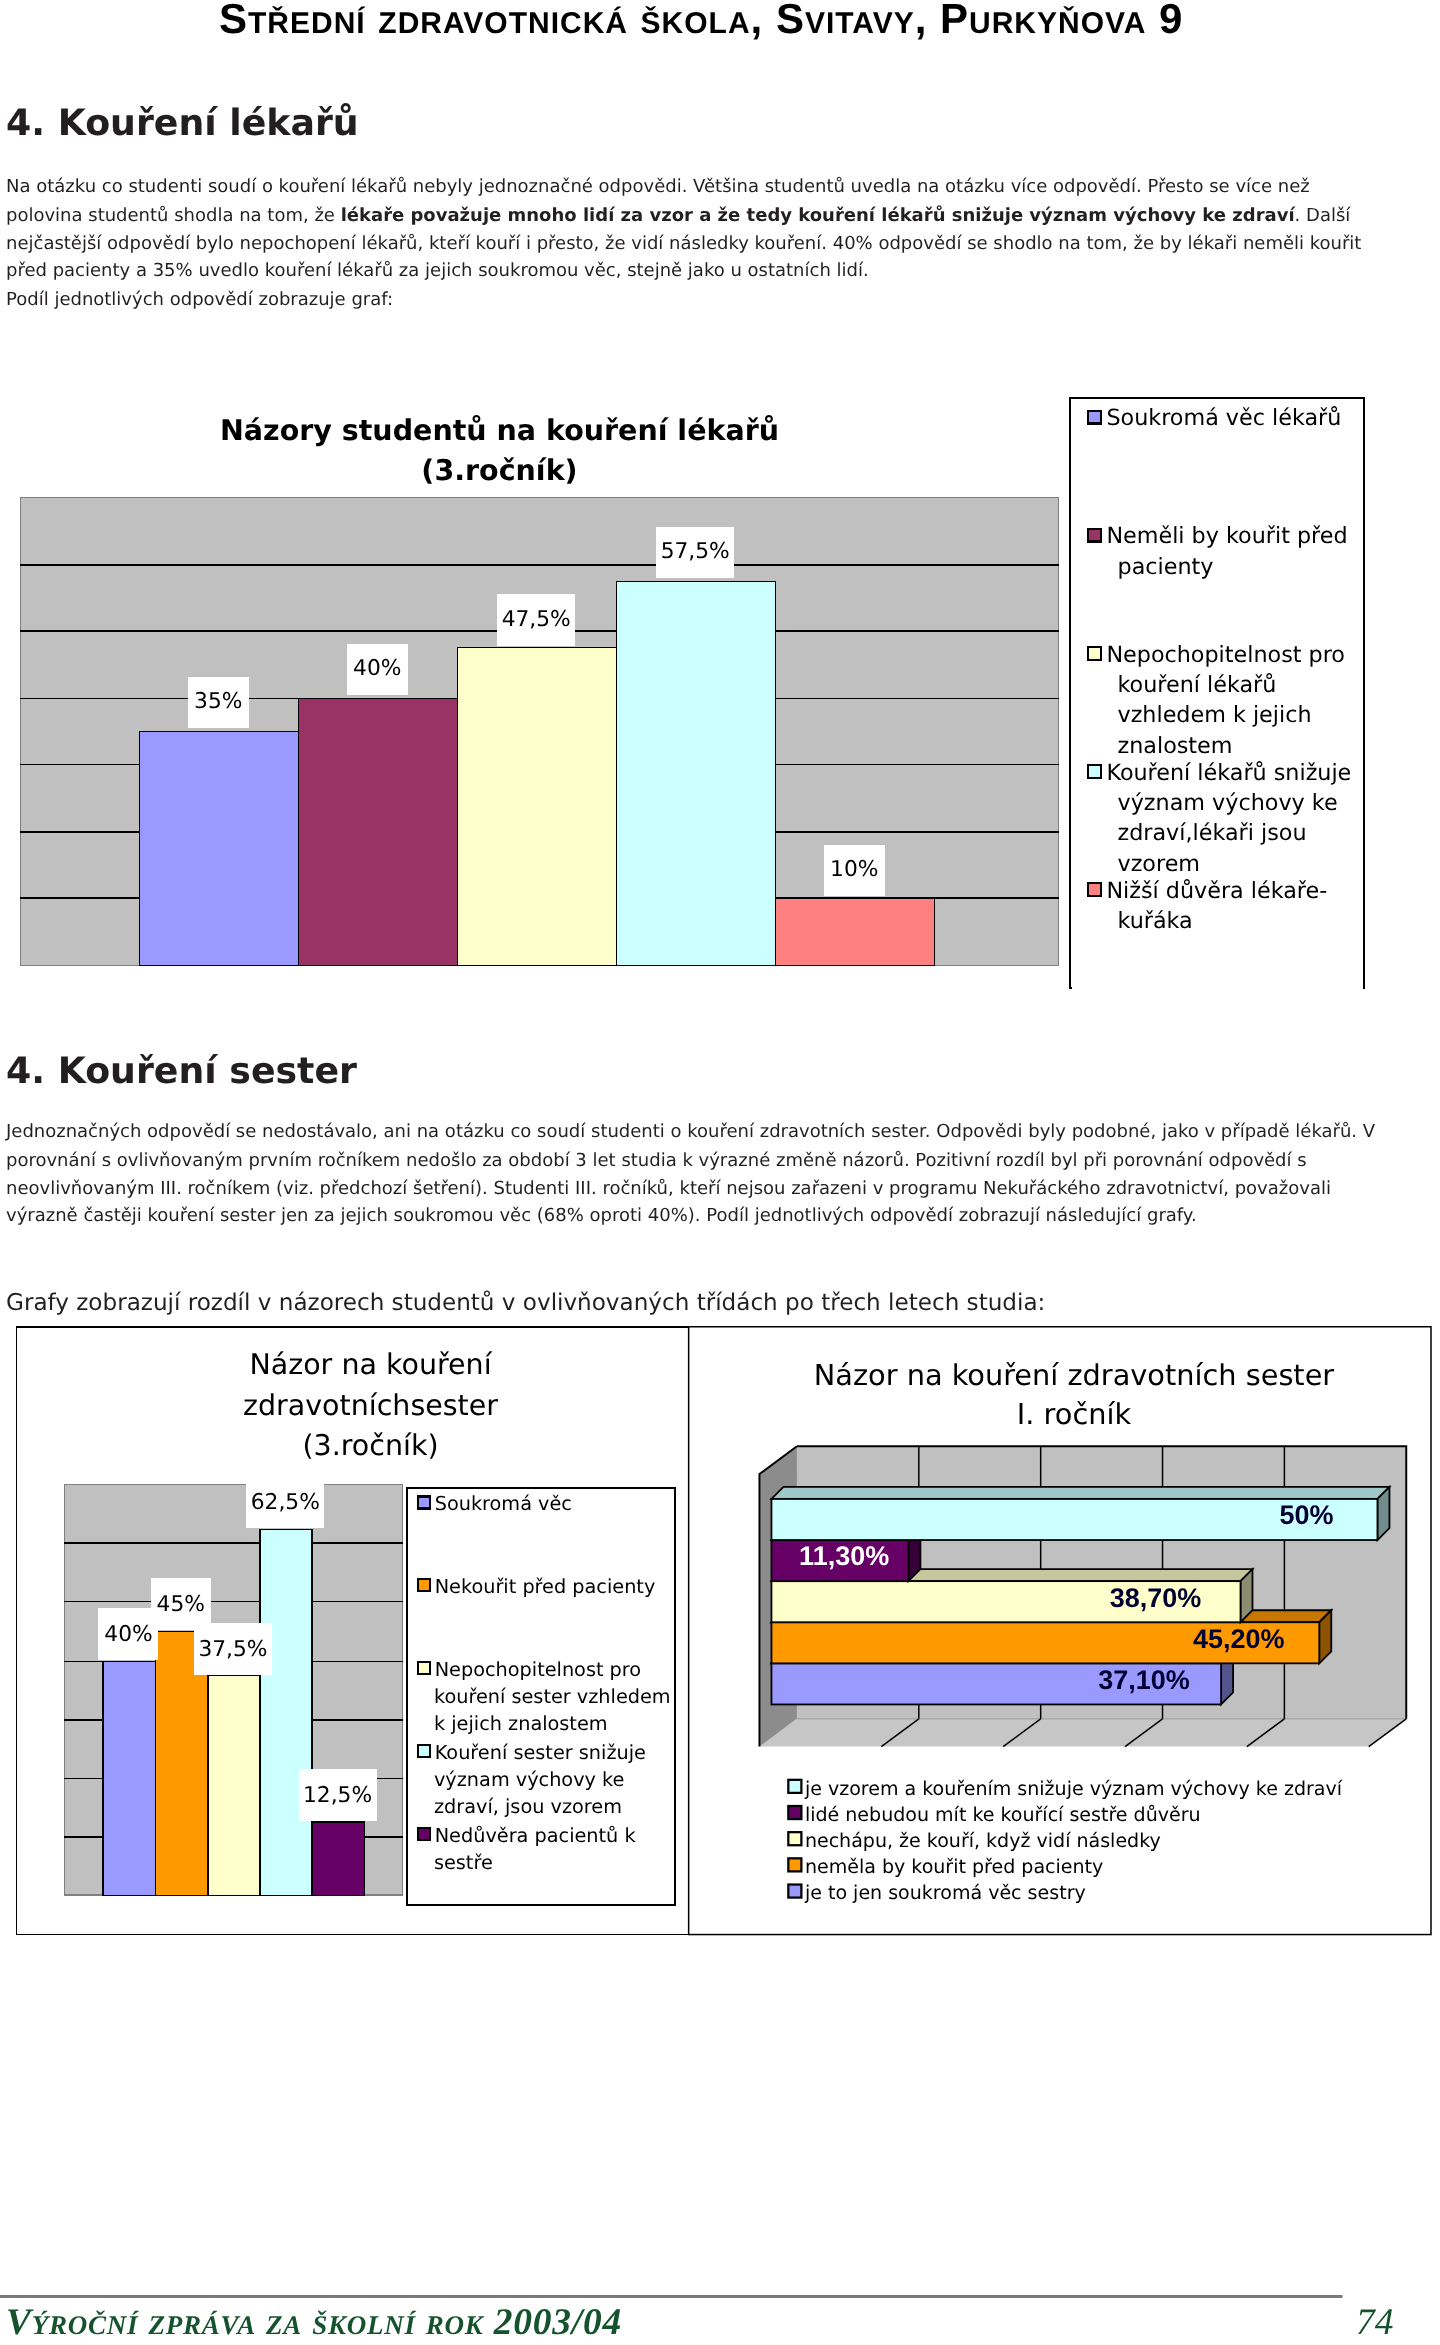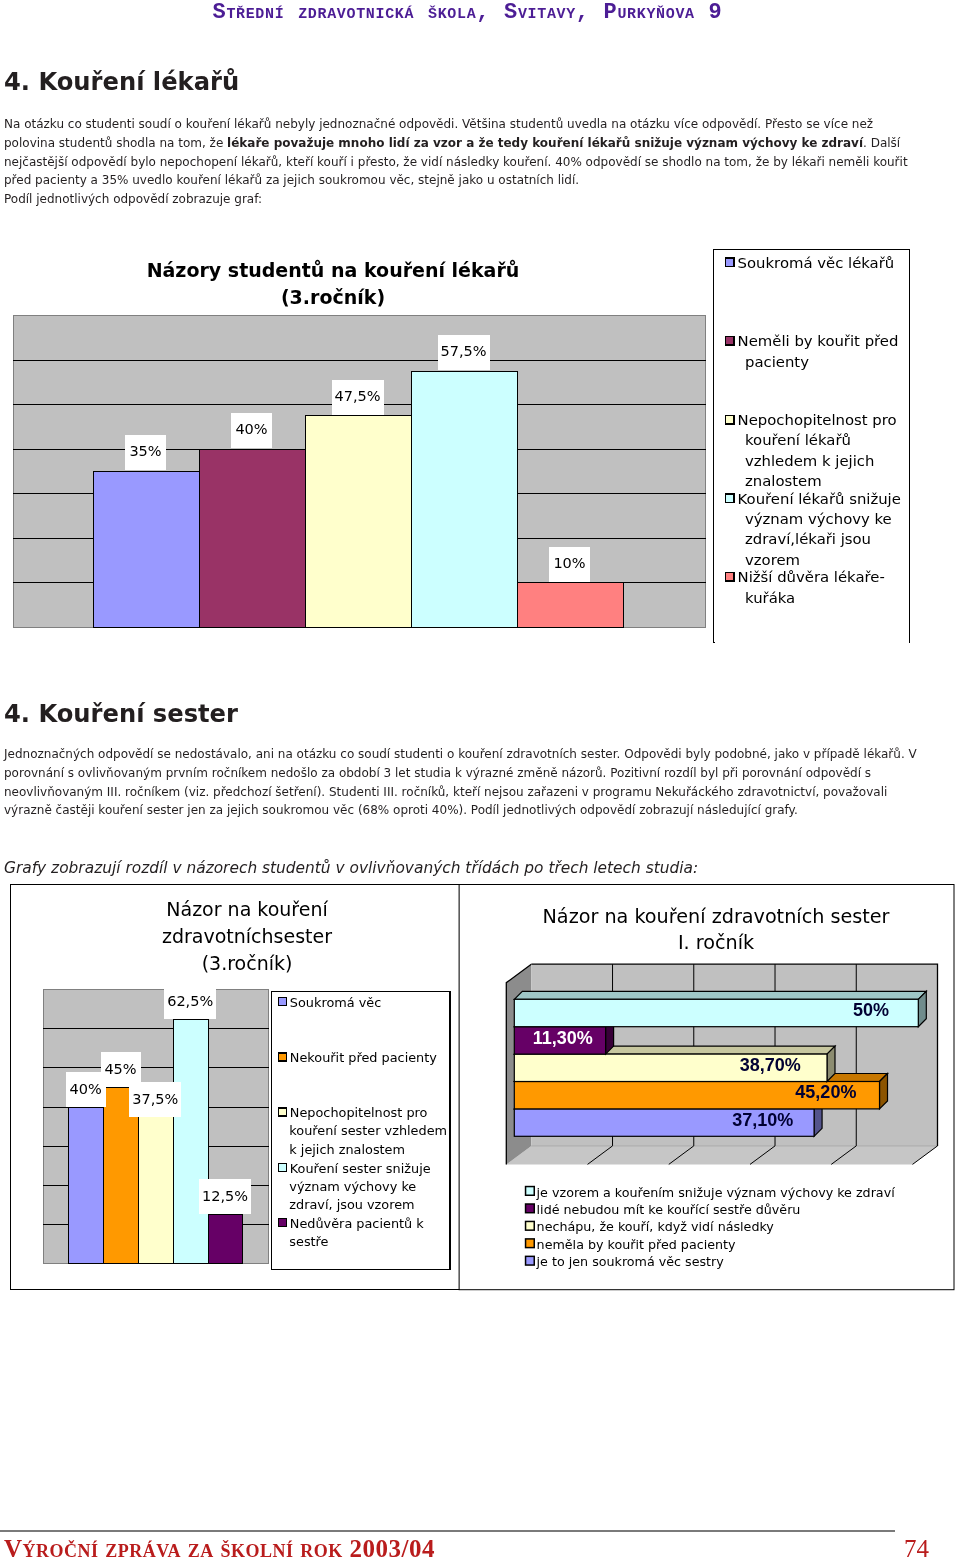--- a/index.html
+++ b/index.html
@@ -8,8 +8,8 @@
        -webkit-font-smoothing:antialiased;}
   .page{position:absolute;left:0;top:0;width:960px;height:1563px;}
   #hdr{position:absolute;left:0;top:-1px;width:935px;text-align:center;
-       font-family:Liberation Mono, monospace;color:#4c1d95;font-weight:bold;
-       font-size:22px;font-variant:small-caps;letter-spacing:.66px;line-height:28px;}
+       font-family:Liberation Sans, sans-serif;color:#000000;font-weight:bold;
+       font-size:28px;font-variant:small-caps;letter-spacing:.66px;line-height:28px;}
   .h{position:absolute;left:4px;font-size:24.2px;font-weight:bold;line-height:26px;}
   .para{position:absolute;left:4px;font-size:12px;line-height:18.8px;}
   #p3{position:absolute;left:4px;font-size:15.4px;font-style:italic;}

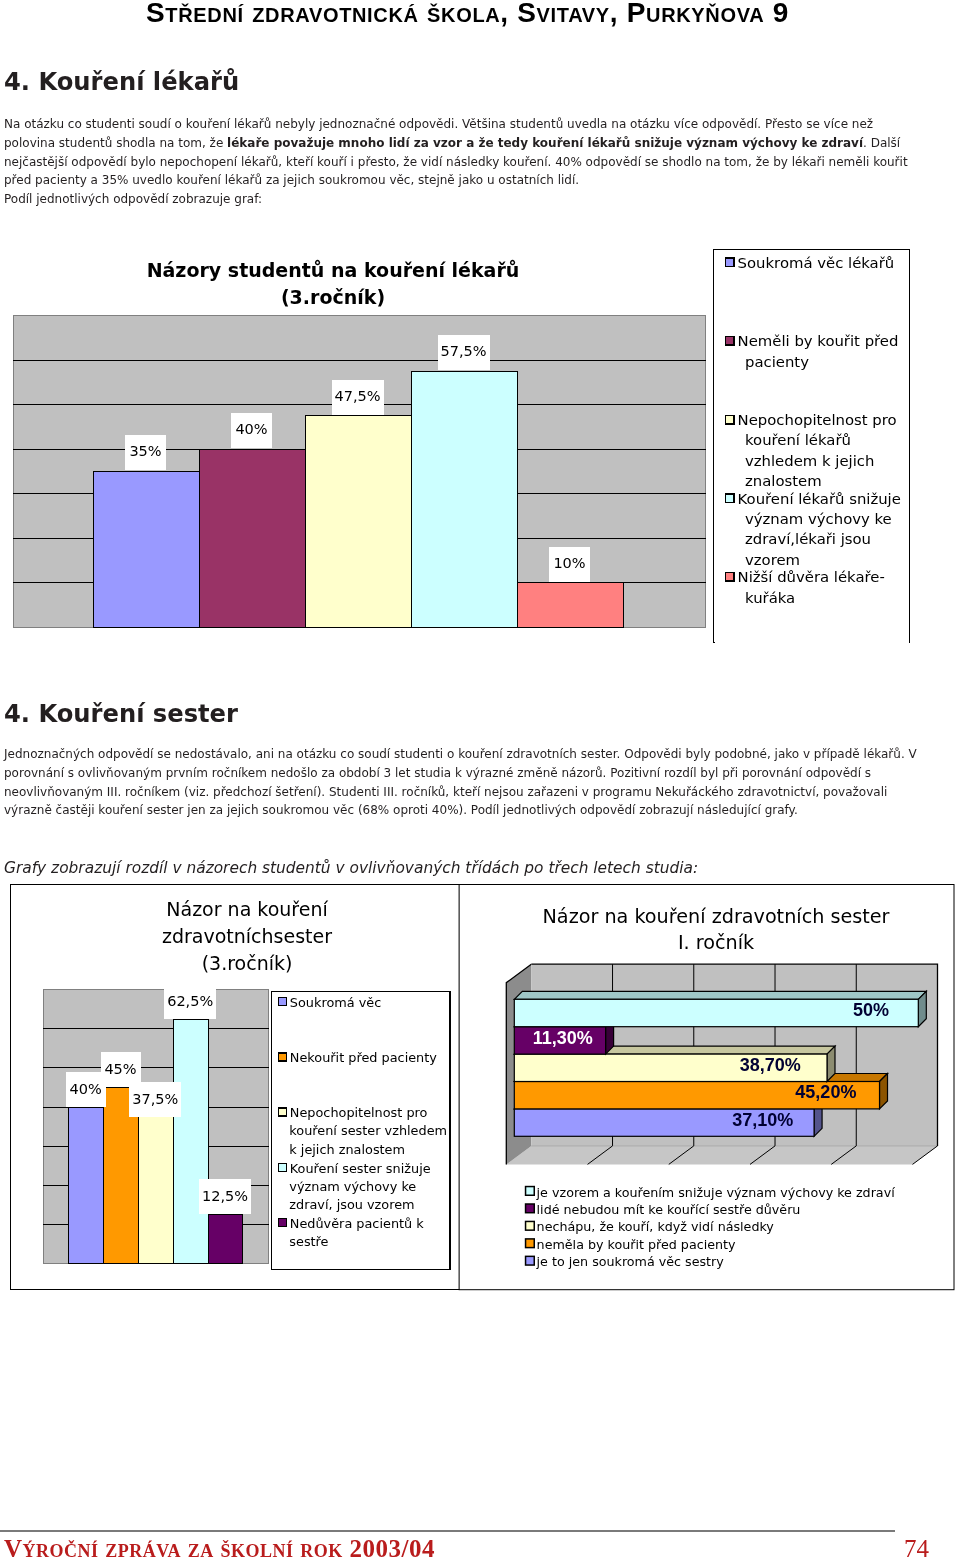--- a/index.html
+++ b/index.html
@@ -29,7 +29,7 @@
   <div class="h" style="top:69px">4. Kouření lékařů</div>
   <div class="para" id="p1" style="top:115px;width:923px"><span>Na otázku co studenti soudí o kouření lékařů nebyly jednoznačné odpovědi. Většina studentů uvedla na otázku více odpovědí. Přesto se více než polovina studentů shodla na tom, že </span><span style="font-weight: bold;">lékaře považuje mnoho lidí za vzor a že tedy kouření lékařů snižuje význam výchovy ke zdraví</span><span>. Další nejčastější odpovědí bylo nepochopení lékařů, kteří kouří i přesto, že vidí následky kouření. 40% odpovědí se shodlo na tom, že by lékaři neměli kouřit před pacienty a 35% uvedlo kouření lékařů za jejich soukromou věc, stejně jako u ostatních lidí.</span><br><span>Podíl jednotlivých odpovědí zobrazuje graf:</span></div>
 
-  <div id="chart1" style="position:absolute;left:0;top:0;width:960px;height:1221px">
+  <div id="chart1" style="position:absolute;left:0;top:16px;width:960px;height:1221px">
       <svg width="960" height="1563" viewBox="0 0 960 1563" shape-rendering="crispEdges">
         <text x="333" y="277" text-anchor="middle" shape-rendering="auto" font-family="DejaVu Sans, sans-serif" font-size="19" font-weight="bold" fill="#000">Názory studentů na kouření lékařů</text>
         <text x="333" y="304" text-anchor="middle" shape-rendering="auto" font-family="DejaVu Sans, sans-serif" font-size="19" font-weight="bold" fill="#000">(3.ročník)</text>

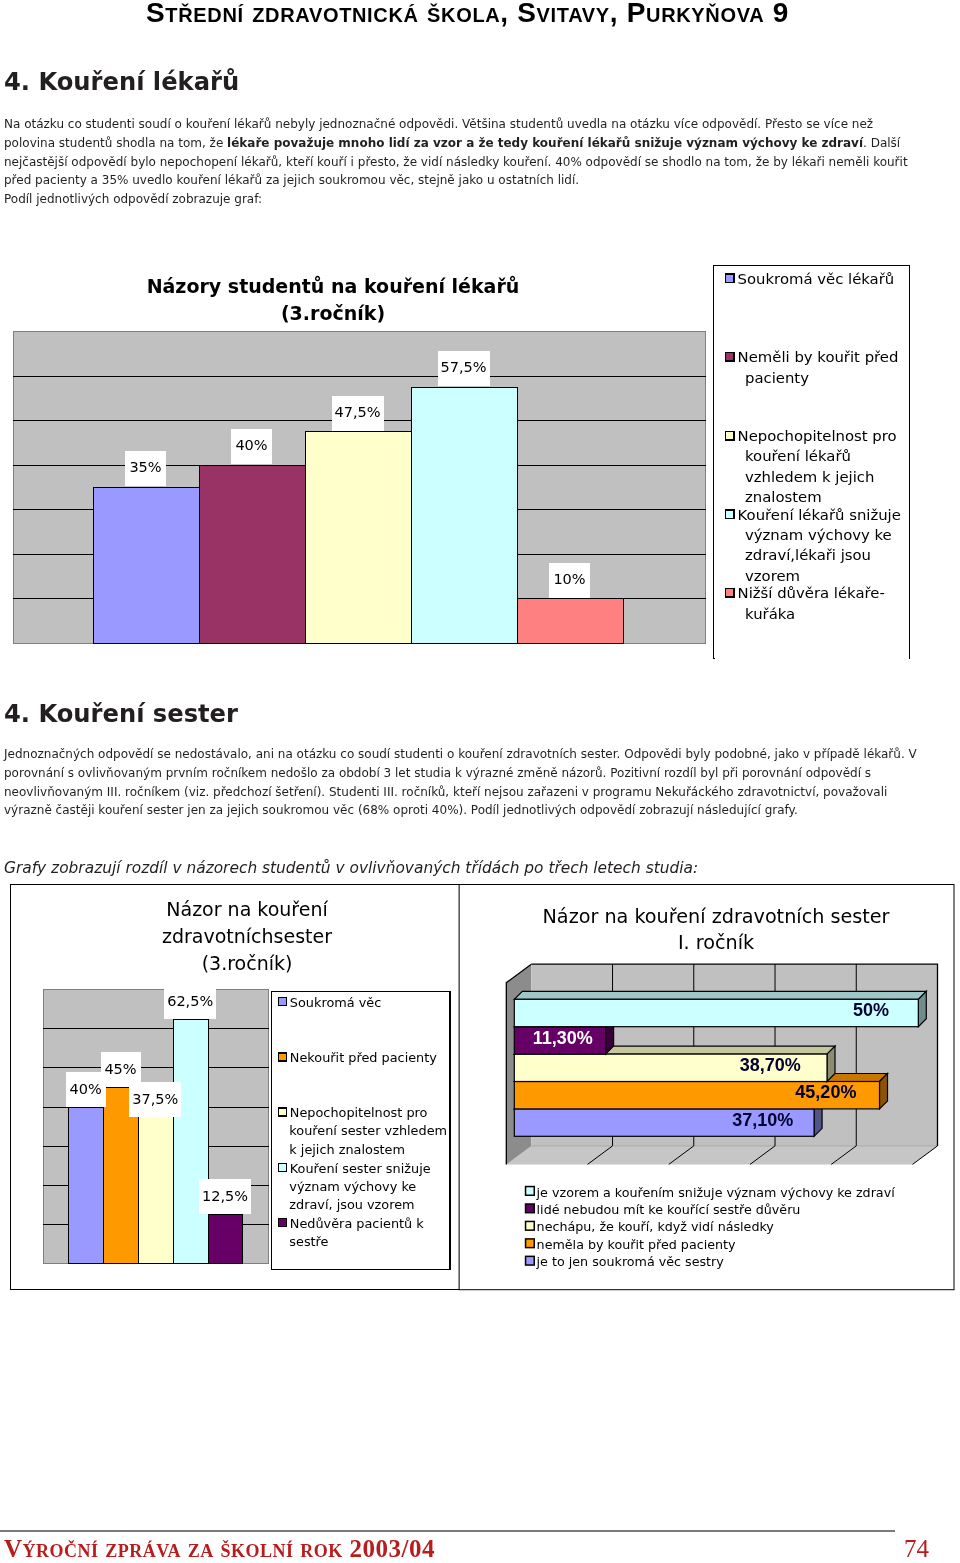--- a/index.html
+++ b/index.html
@@ -12,7 +12,7 @@
        font-size:28px;font-variant:small-caps;letter-spacing:.66px;line-height:28px;}
   .h{position:absolute;left:4px;font-size:24.2px;font-weight:bold;line-height:26px;}
   .para{position:absolute;left:4px;font-size:12px;line-height:18.8px;}
-  #p3{position:absolute;left:4px;font-size:15.4px;font-style:italic;}
+  #p3{position:absolute;left:4px;font-size:15.4px;}
   svg{display:block;}
   #footline{position:absolute;left:0px;top:1530px;width:895px;height:1.6px;background:#7a7a7a;}
   .ft{position:absolute;font-family:"Liberation Serif",serif;color:#b91c1c;white-space:nowrap;}

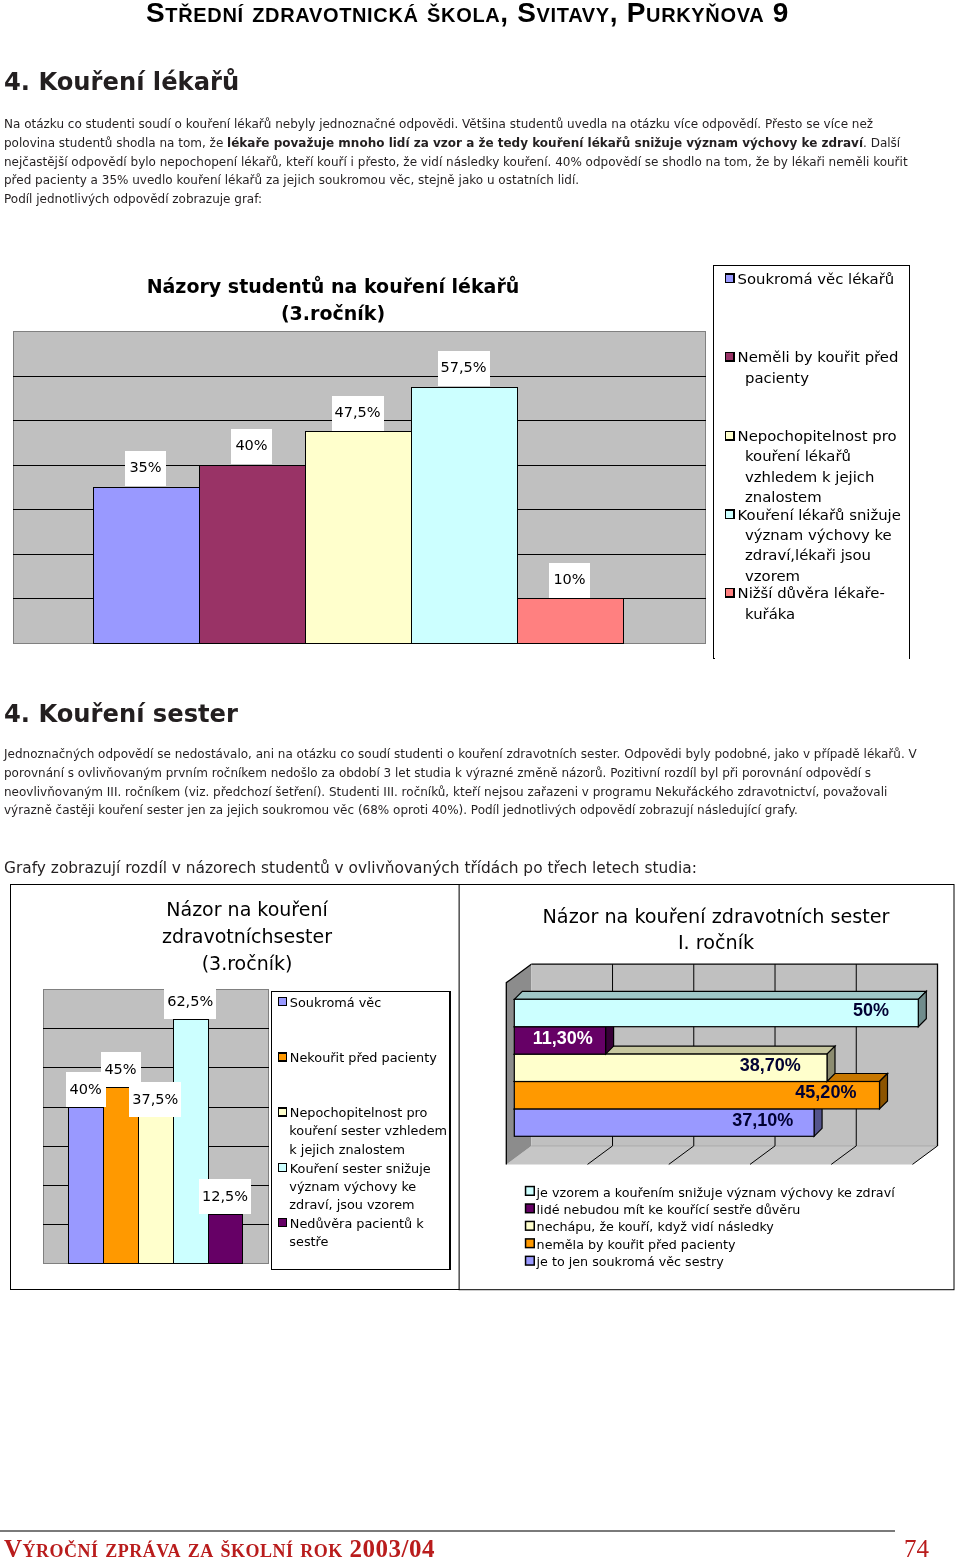--- a/index.html
+++ b/index.html
@@ -15,7 +15,7 @@
   #p3{position:absolute;left:4px;font-size:15.4px;}
   svg{display:block;}
   #footline{position:absolute;left:0px;top:1530px;width:895px;height:1.6px;background:#7a7a7a;}
-  .ft{position:absolute;font-family:"Liberation Serif",serif;color:#b91c1c;white-space:nowrap;}
+  .ft{position:absolute;font-family:"Liberation Serif",serif;color:#14532d;white-space:nowrap;font-style:italic;}
   #foot{left:4px;top:1535px;font-weight:bold;font-size:25px;letter-spacing:.5px;line-height:28px;}
   #foot .sc{font-variant:small-caps;}
   #pgn{left:904px;top:1535px;font-size:25px;line-height:28px;}

